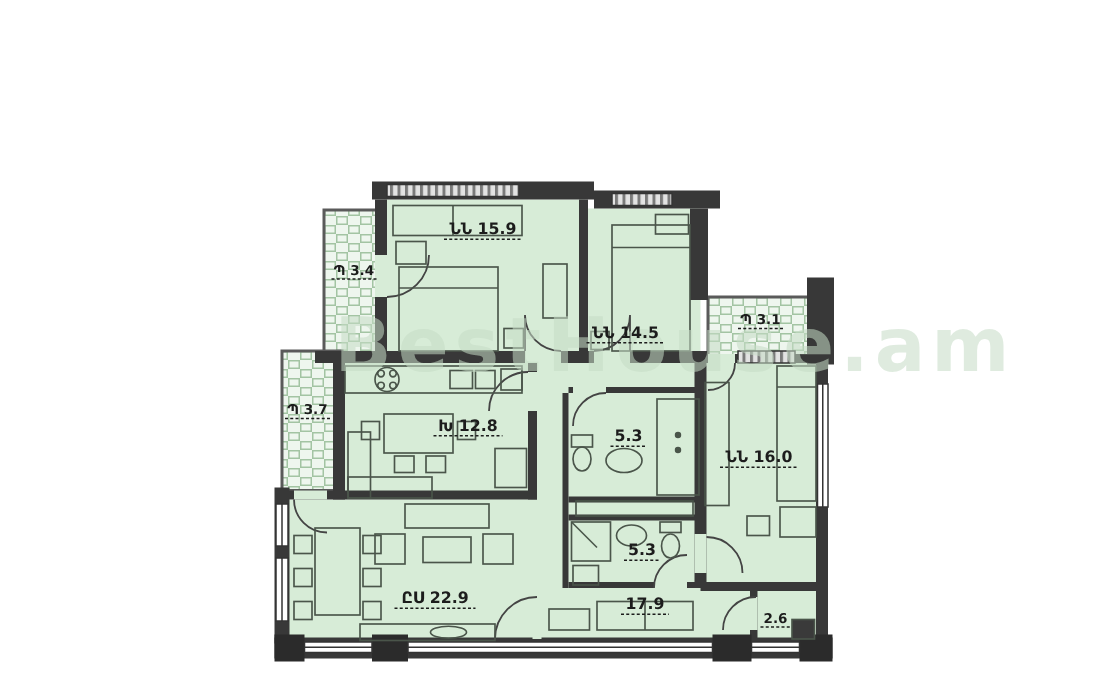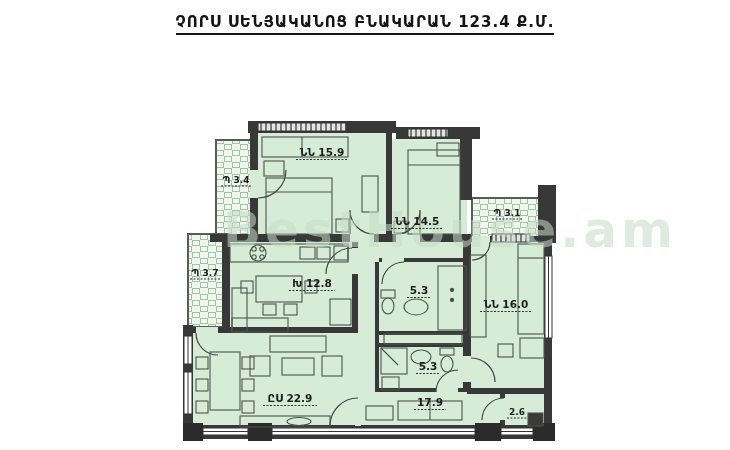--- a/index.html
+++ b/index.html
@@ -22,9 +22,6 @@
 
 <div class="page">
 
-  <div class="title">
-    <span>ՉՈՐՍ ՍԵՆՅԱԿԱՆՈՑ ԲՆԱԿԱՐԱՆ 123.4 Ք.Մ.</span>
-  </div>
 
   <svg width="730" height="450" viewBox="0 0 730 450">
     <defs>

